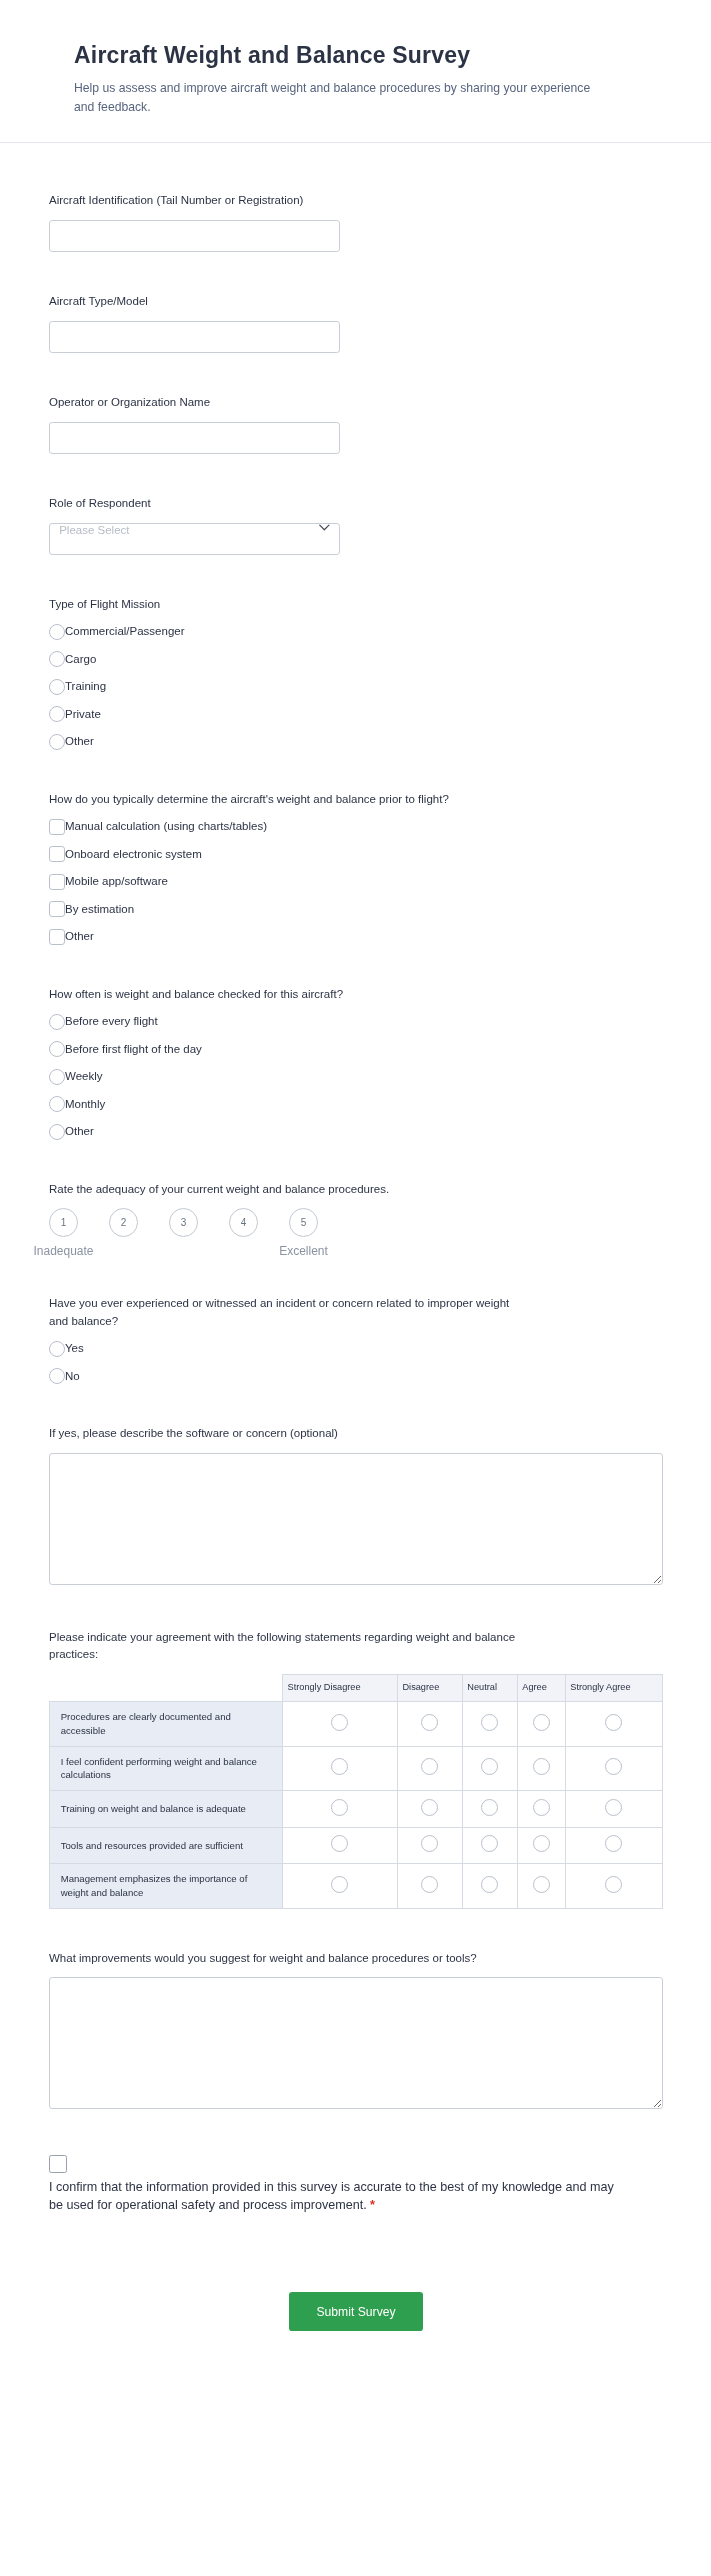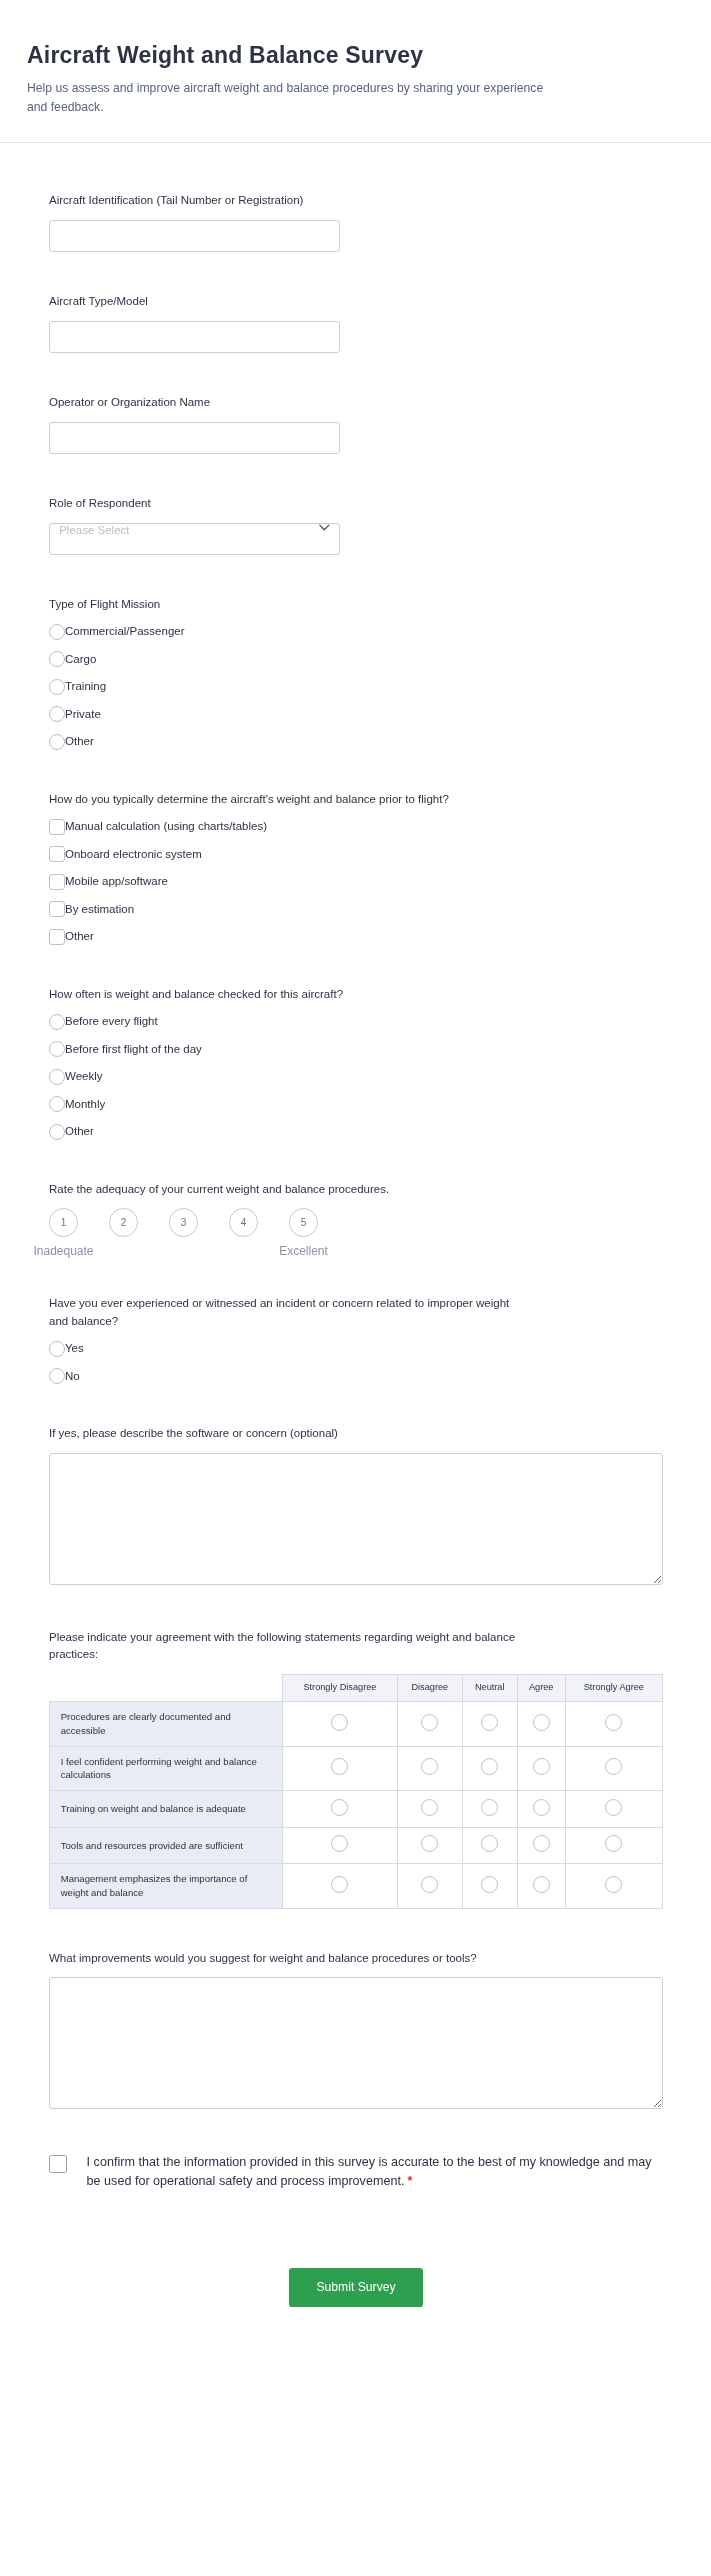--- a/index.html
+++ b/index.html
@@ -15,7 +15,7 @@
     background: #fff;
     position: relative;
   }
-  .header { padding: 31px 27px 0; }
+  .header { padding: 31px 74px 0; }
   .title {
     font-size: 23px;
     font-weight: 700;

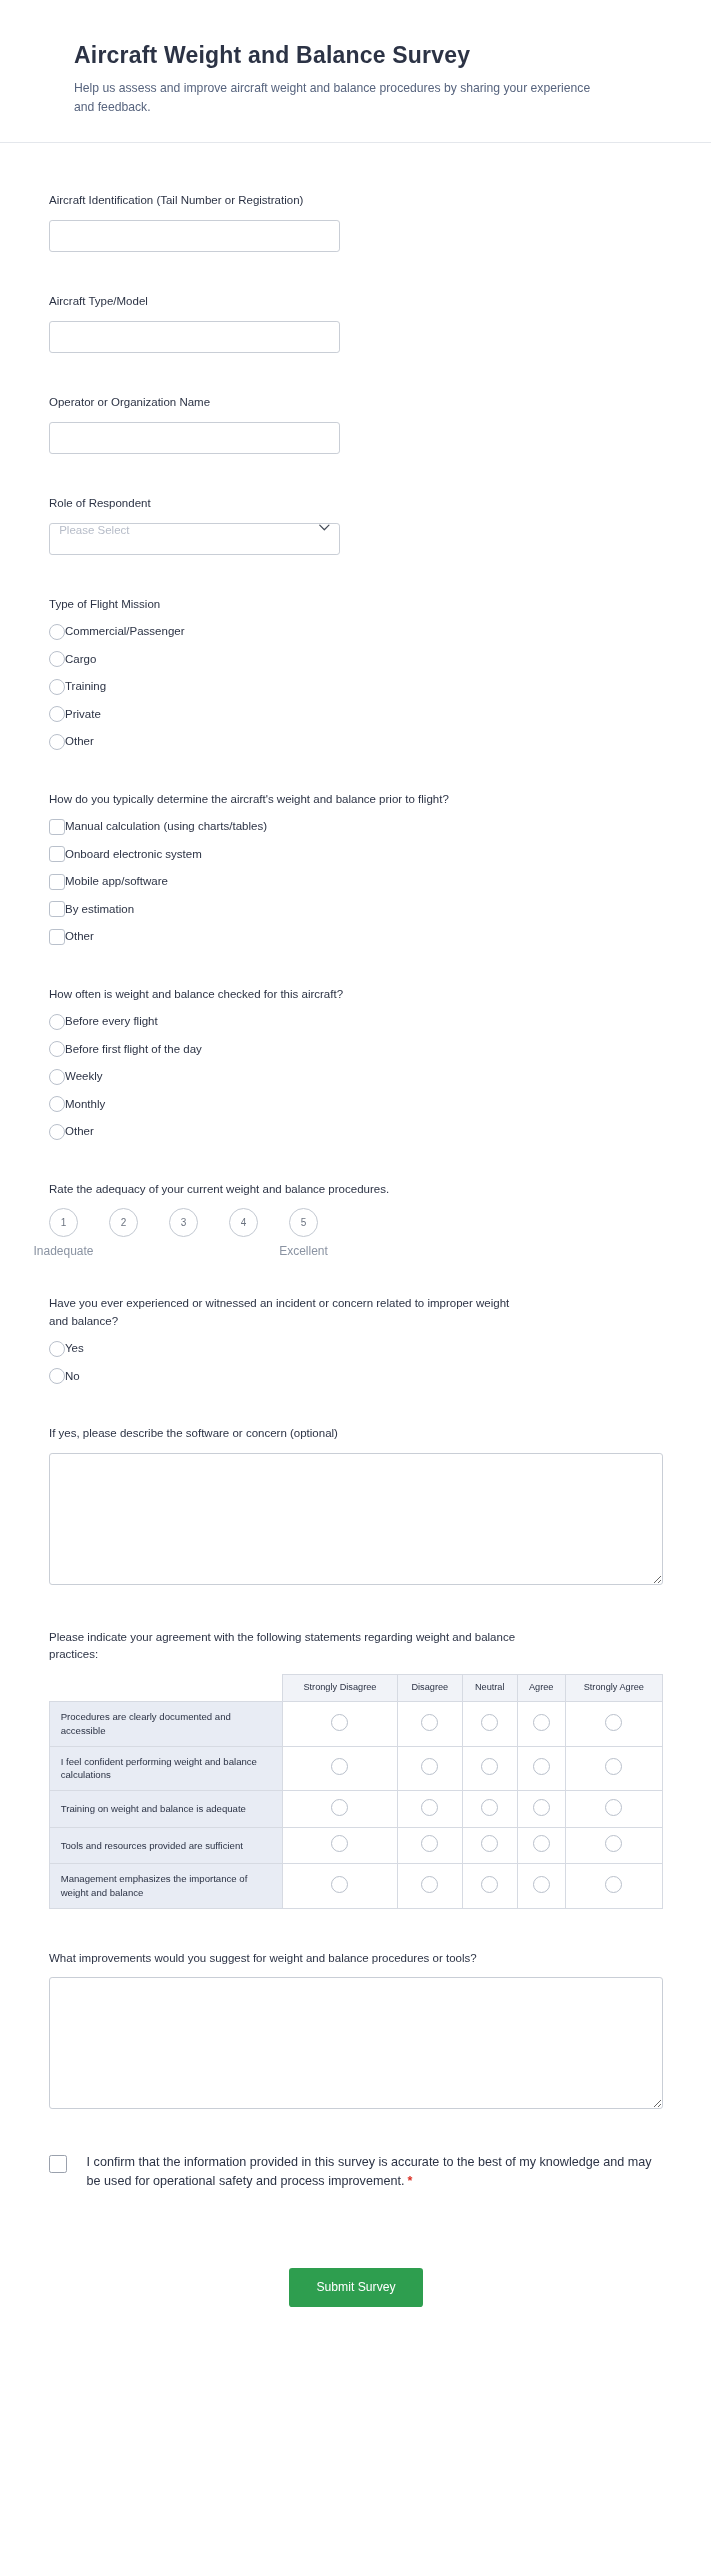--- a/index.html
+++ b/index.html
@@ -145,7 +145,7 @@
     font-size: 9.2px;
     font-weight: 500;
     color: #2c3345;
-    text-align: center;
+    text-align: left;
     line-height: 1.3;
     padding: 6.9px 4.6px;
   }

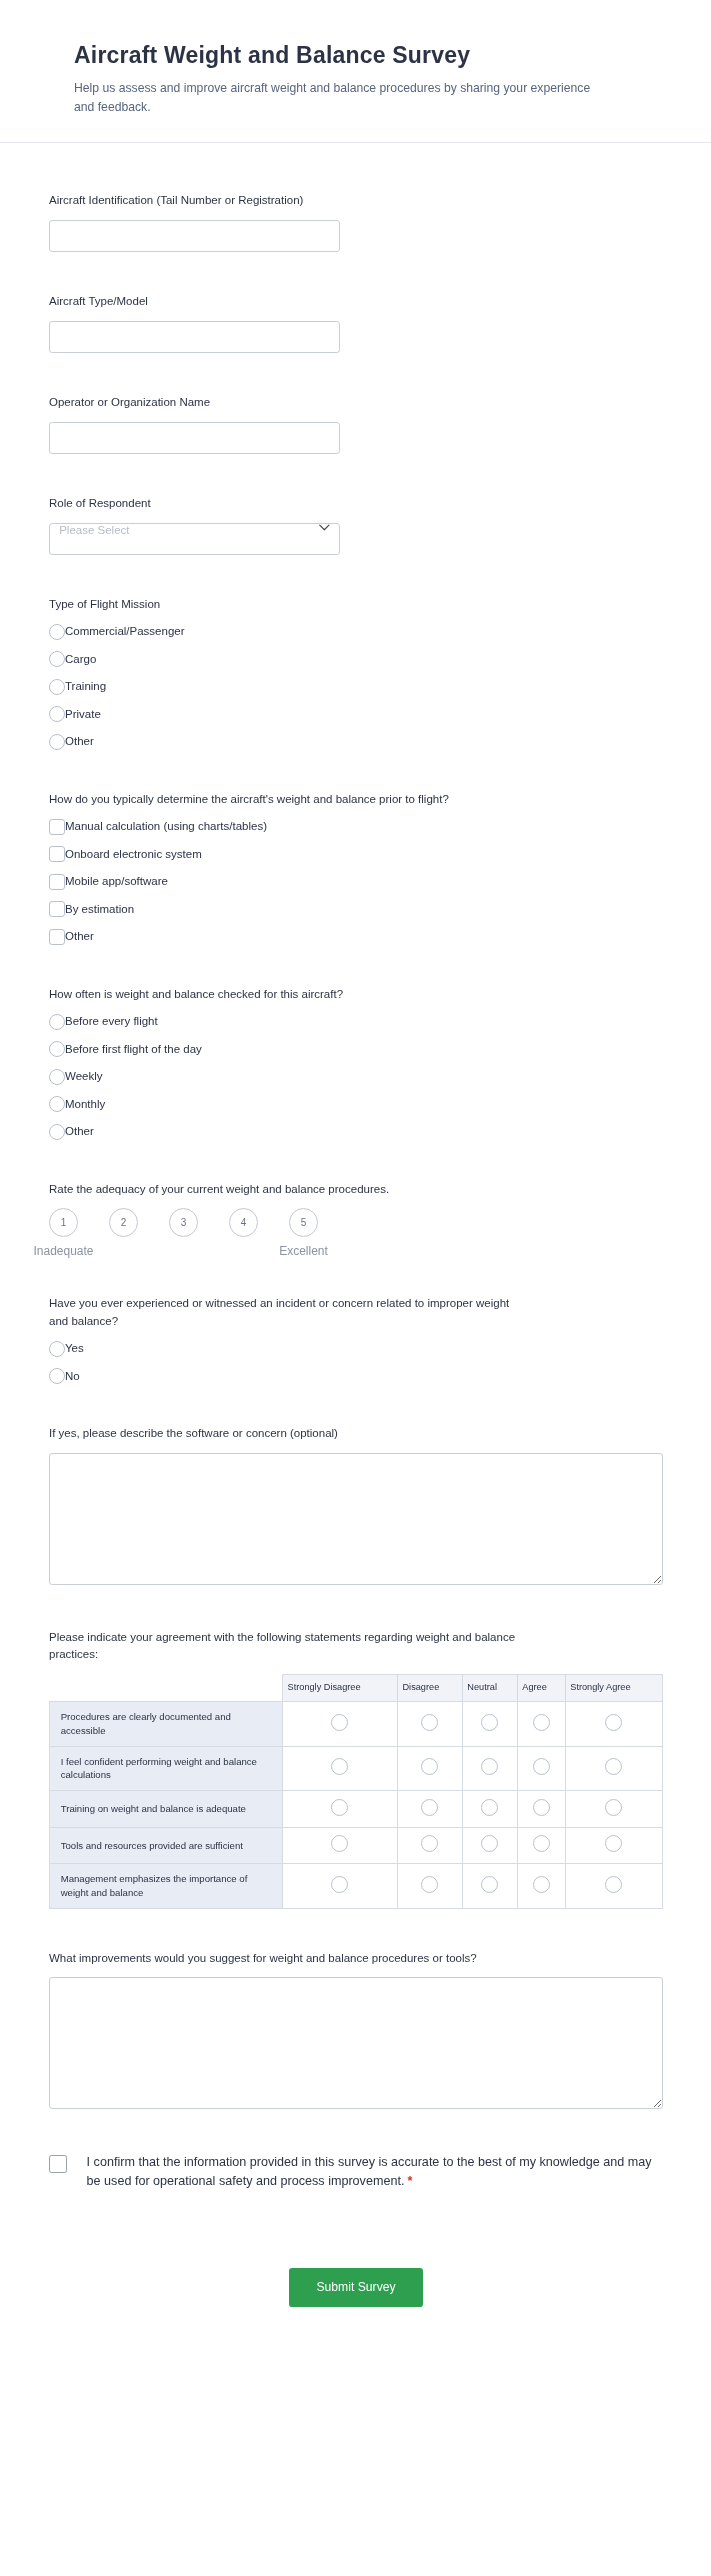--- a/index.html
+++ b/index.html
@@ -181,9 +181,10 @@
   .confirm-row {
     display: flex;
     align-items: flex-start;
-    gap: 20px;
+    gap: 5px;
     margin-top: 27.6px;
     cursor: pointer;
+    flex-direction: column;
   }
   .confirm-square {
     width: 17.6px; height: 17.6px;

